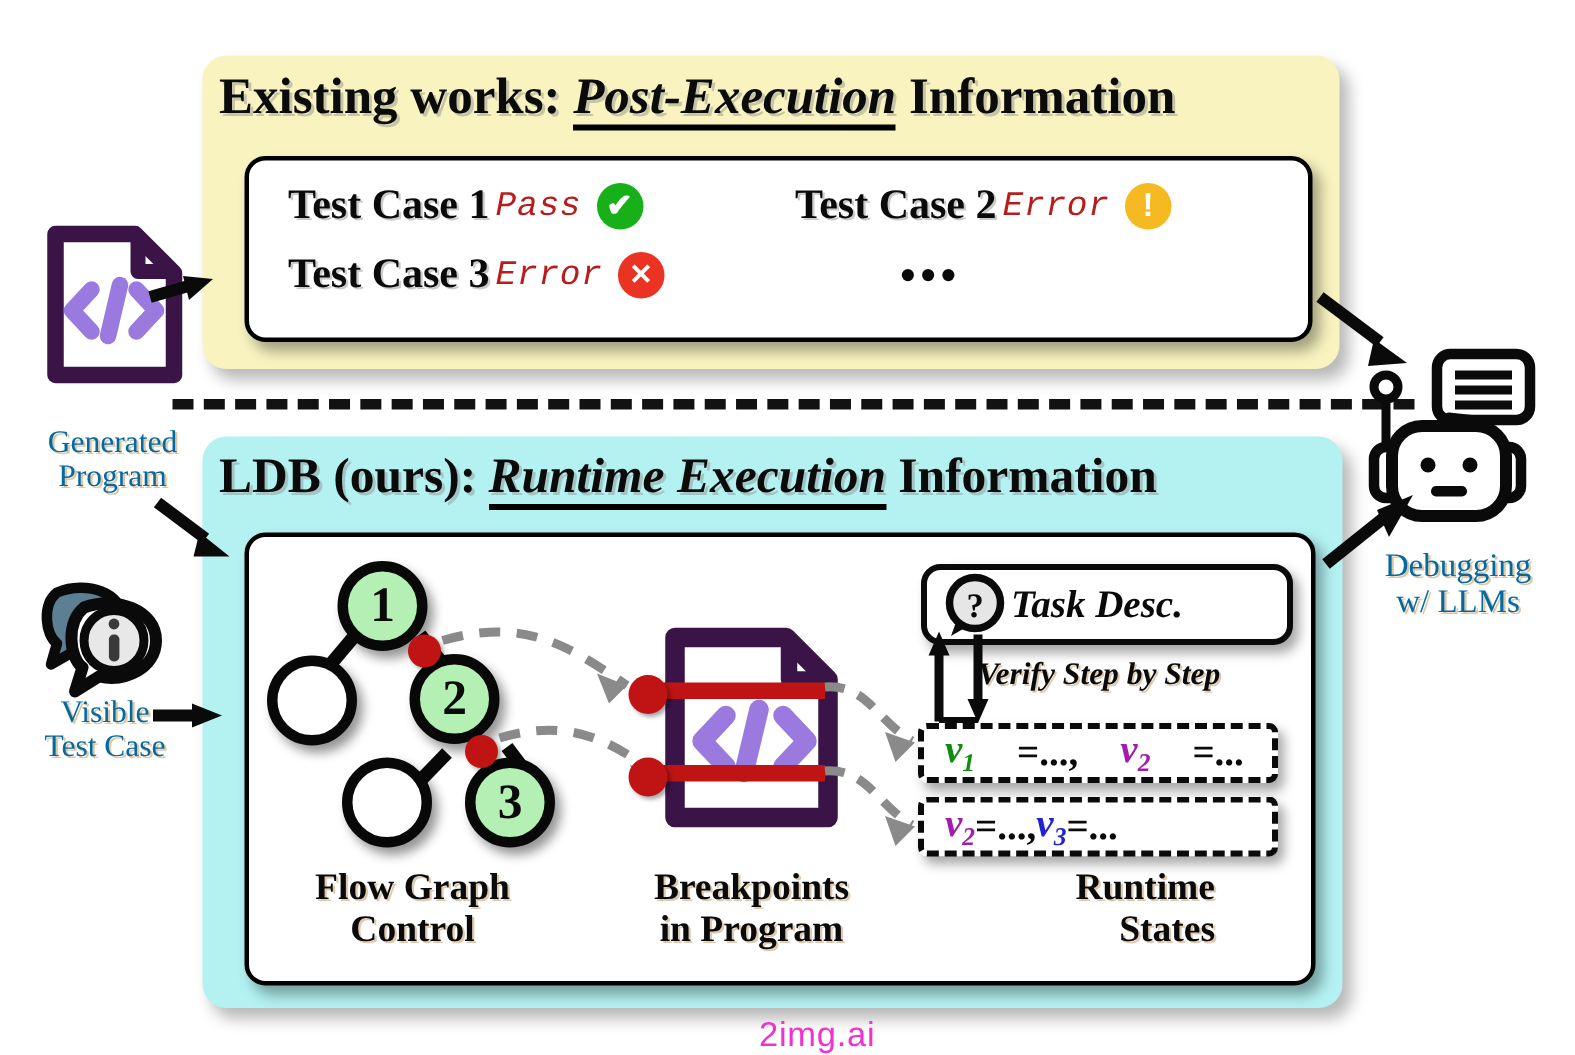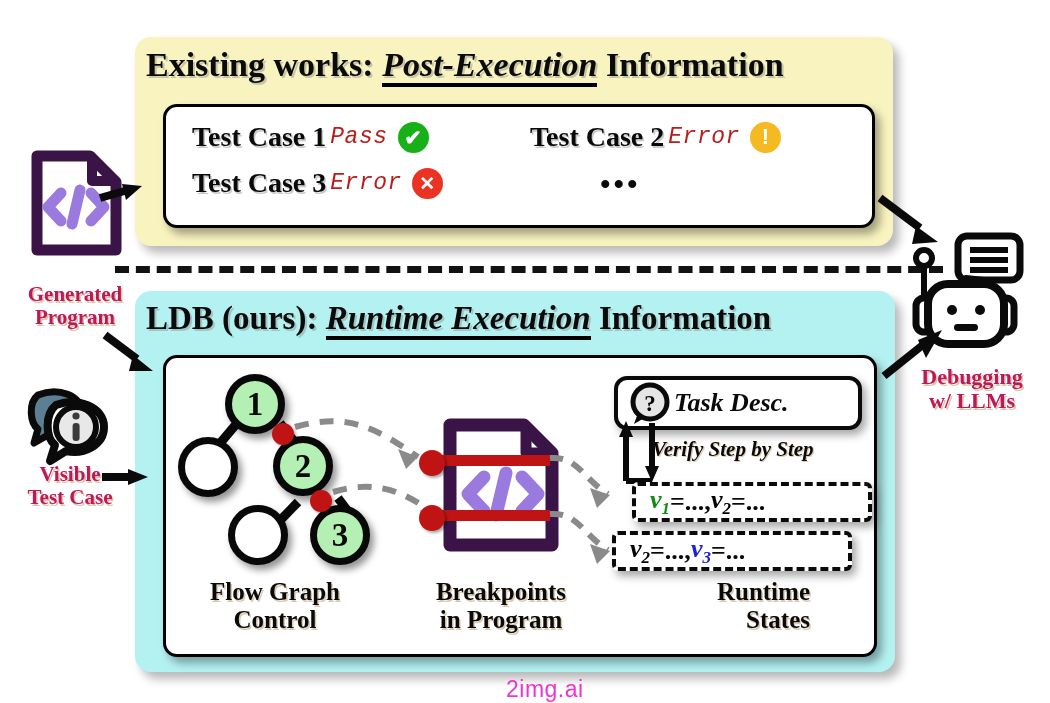--- a/index.html
+++ b/index.html
@@ -55,7 +55,7 @@
   #divider{left:115px;top:266px;width:828px;height:0;border-top:7px dashed #121212;}
 
   
-  .cap{position:absolute;text-align:center;font-weight:bold;font-size:21px;line-height:1.08;color:#be185d;
+  .cap{position:absolute;text-align:center;font-weight:normal;font-size:21px;line-height:1.08;color:#0369a1;
        text-shadow:1.5px 1.5px 0 rgba(196,150,90,.55);}
 
   

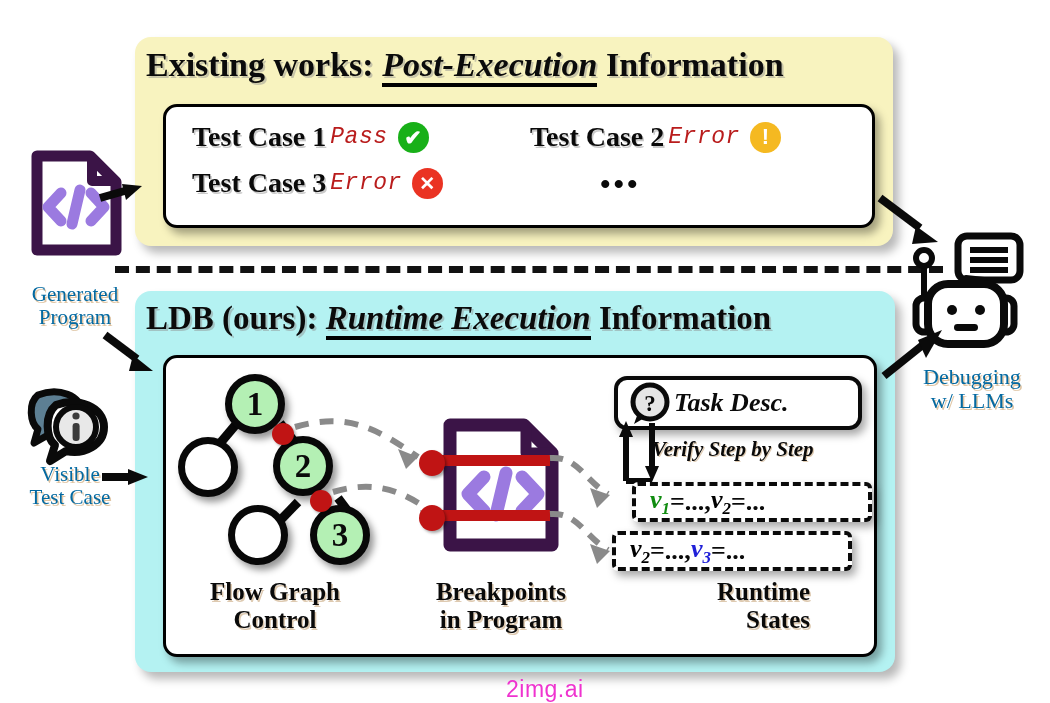--- a/index.html
+++ b/index.html
@@ -75,7 +75,7 @@
   .state-row{position:absolute;background:#fff;border:4px dashed #0a0a0a;border-radius:6px;
              display:flex;align-items:center;box-shadow:4px 5px 8px rgba(0,0,0,.35);
              font-weight:bold;font-size:26px;white-space:nowrap;padding-left:14px;box-sizing:border-box;}
-  #state1{left:632px;top:482px;width:240px;height:40px;}
+  #state1{left:612px;top:482px;width:240px;height:40px;gap:28px;}
   #state2{left:612px;top:531px;width:240px;height:40px;}
   .vr{font-style:italic;font-weight:bold;}
   .v-green{color:#108c10;}

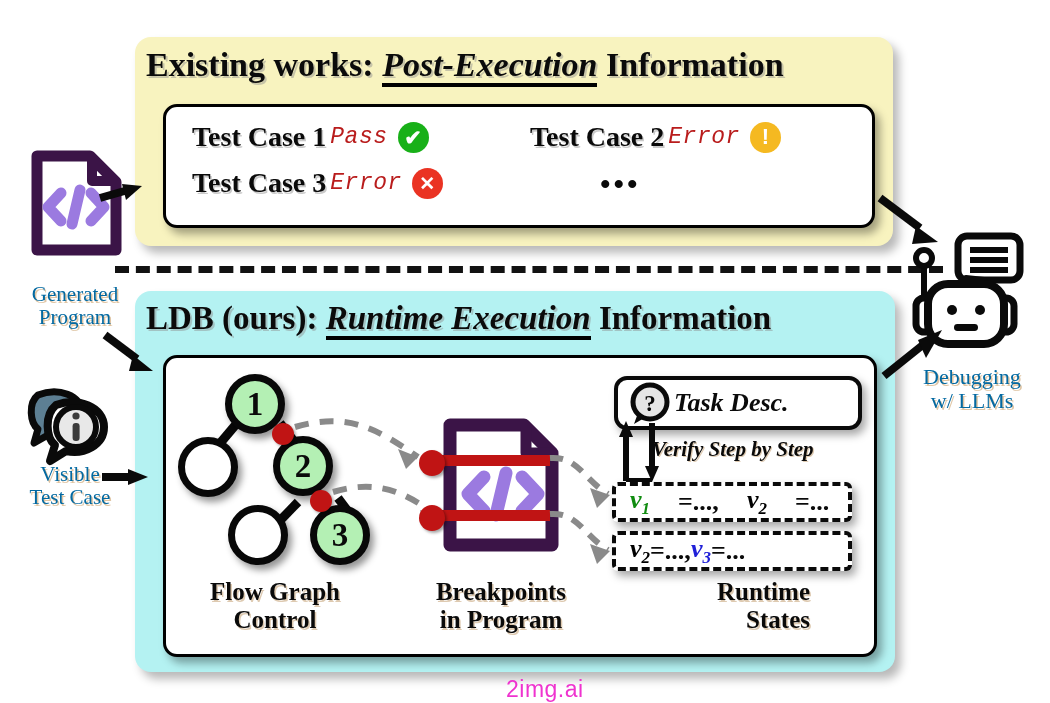--- a/index.html
+++ b/index.html
@@ -79,7 +79,7 @@
   #state2{left:612px;top:531px;width:240px;height:40px;}
   .vr{font-style:italic;font-weight:bold;}
   .v-green{color:#108c10;}
-  .v-red{color:#000000;}
+  .v-red{color:#a21caf;}
   .v-blue{color:#2020d8;}
   .veq{color:#0a0a0a;}
   .sub{font-size:17px;vertical-align:sub;font-style:italic;}

